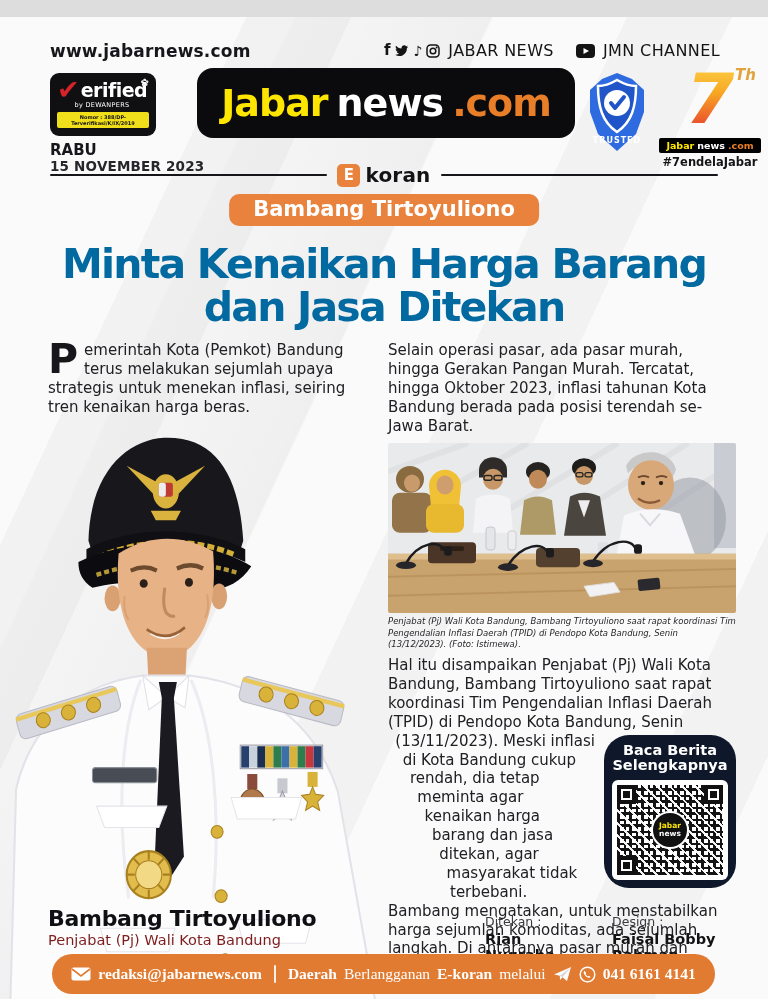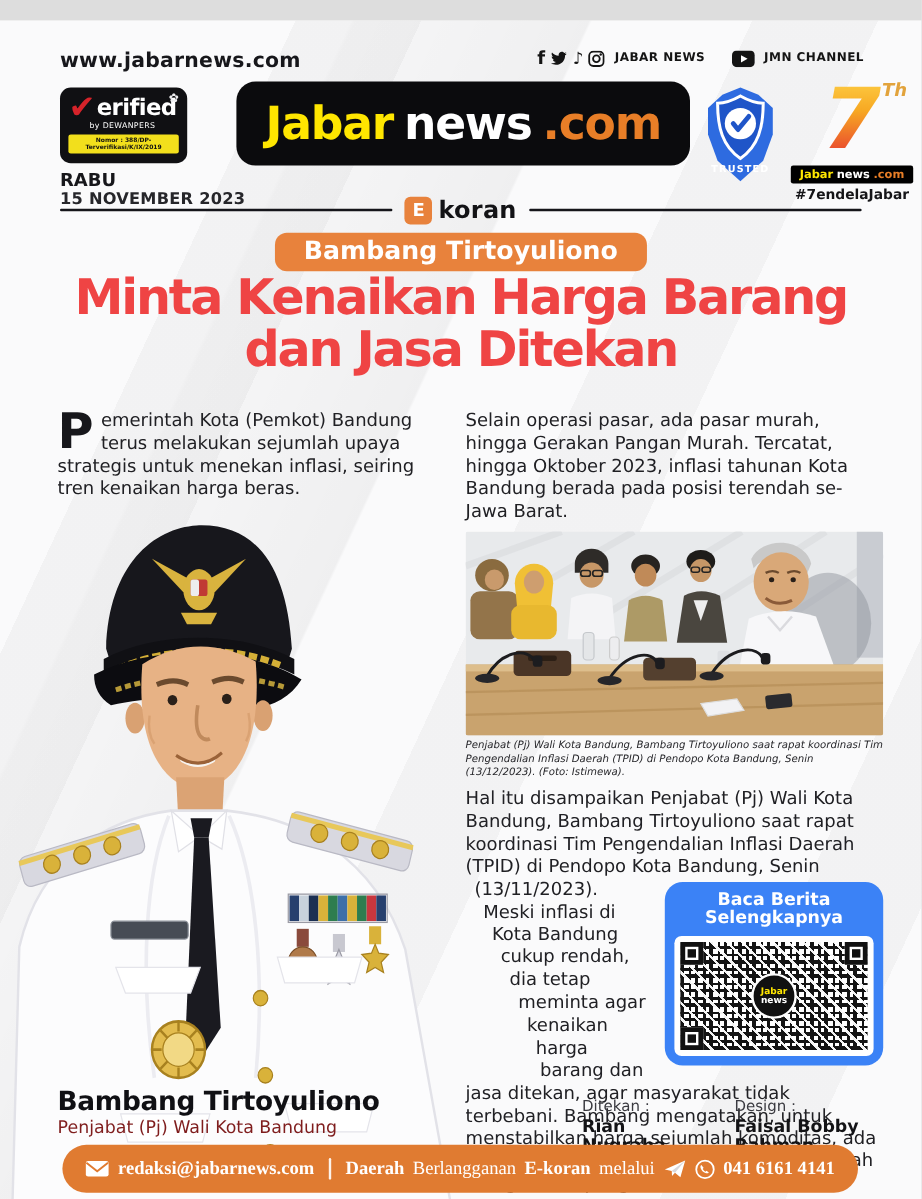--- a/index.html
+++ b/index.html
@@ -15,7 +15,7 @@
   .si{display:inline-flex;align-items:center;line-height:1;}
   .fb{font-weight:bold;font-size:15px;color:#141414;}
   .tk{font-weight:bold;font-size:14px;color:#141414;}
-  .s-label{font-size:10px;font-weight:bold;letter-spacing:.4px;margin-left:4px;color:#141414;}
+  .s-label{font-size:16px;font-weight:normal;letter-spacing:.4px;margin-left:4px;color:#141414;}
   .yt{margin-left:18px;}
 
   .verified{position:absolute;left:50px;top:56px;width:106px;height:63px;background:#101013;border-radius:9px;

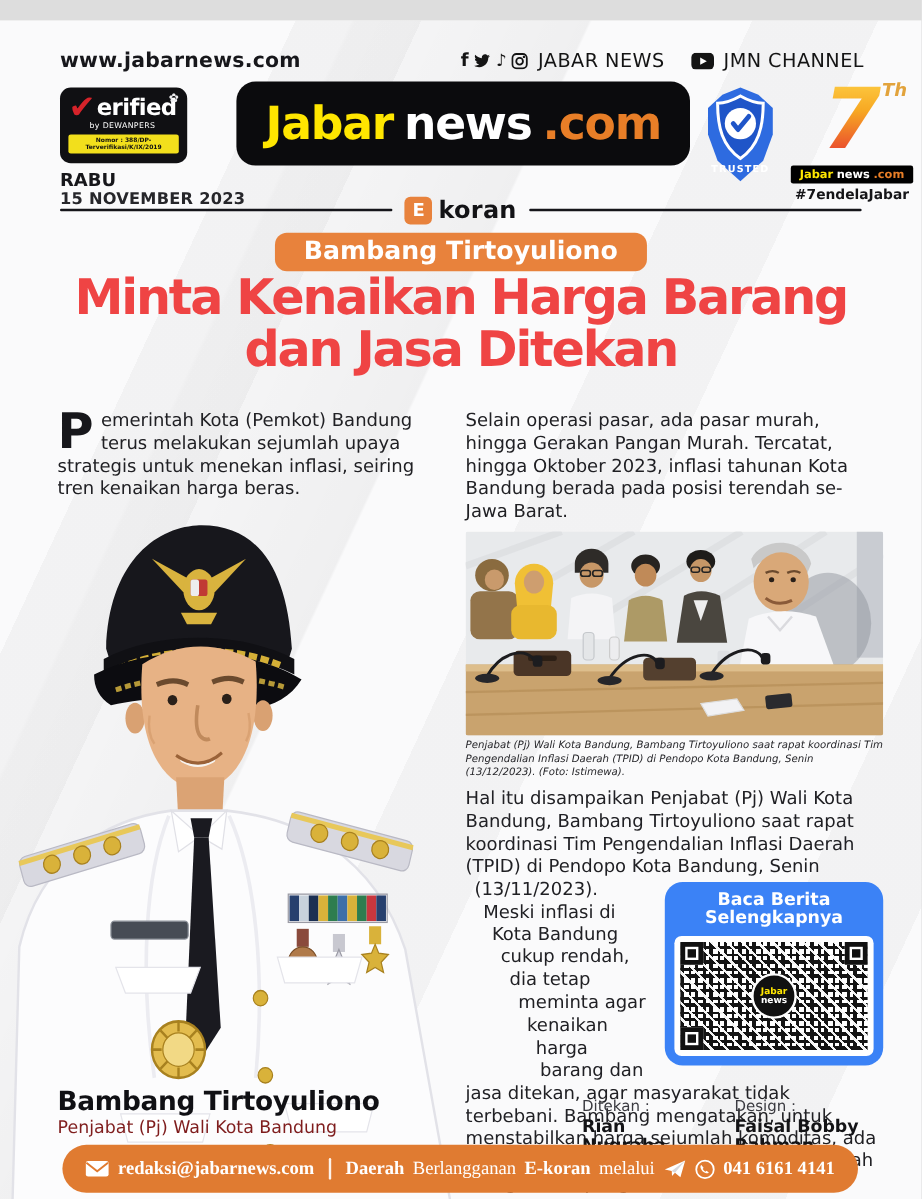--- a/index.html
+++ b/index.html
@@ -54,8 +54,8 @@
 
   .kicker{position:absolute;top:177px;left:50%;transform:translateX(-50%);background:#E8823C;color:#FFF;
           font-size:21px;font-weight:bold;padding:3px 24px 5px;border-radius:10px;white-space:nowrap;}
-  .headline{position:absolute;top:210px;left:0;right:0;text-align:center;font-weight:bold;font-size:41px;
-            line-height:1.06;letter-spacing:-1.8px;color:#ef4444;}
+  .headline{position:absolute;top:226px;left:0;right:0;text-align:center;font-weight:bold;font-size:41px;
+            line-height:1.06;letter-spacing:-1.8px;color:#0369a1;}
 
   .col-left{position:absolute;left:48px;top:324px;width:326px;font-size:15px;line-height:1.26;color:#202024;z-index:2;}
   .dropcap{float:left;font-size:41px;font-weight:bold;line-height:.82;padding:2px 6px 0 0;color:#17171B;}

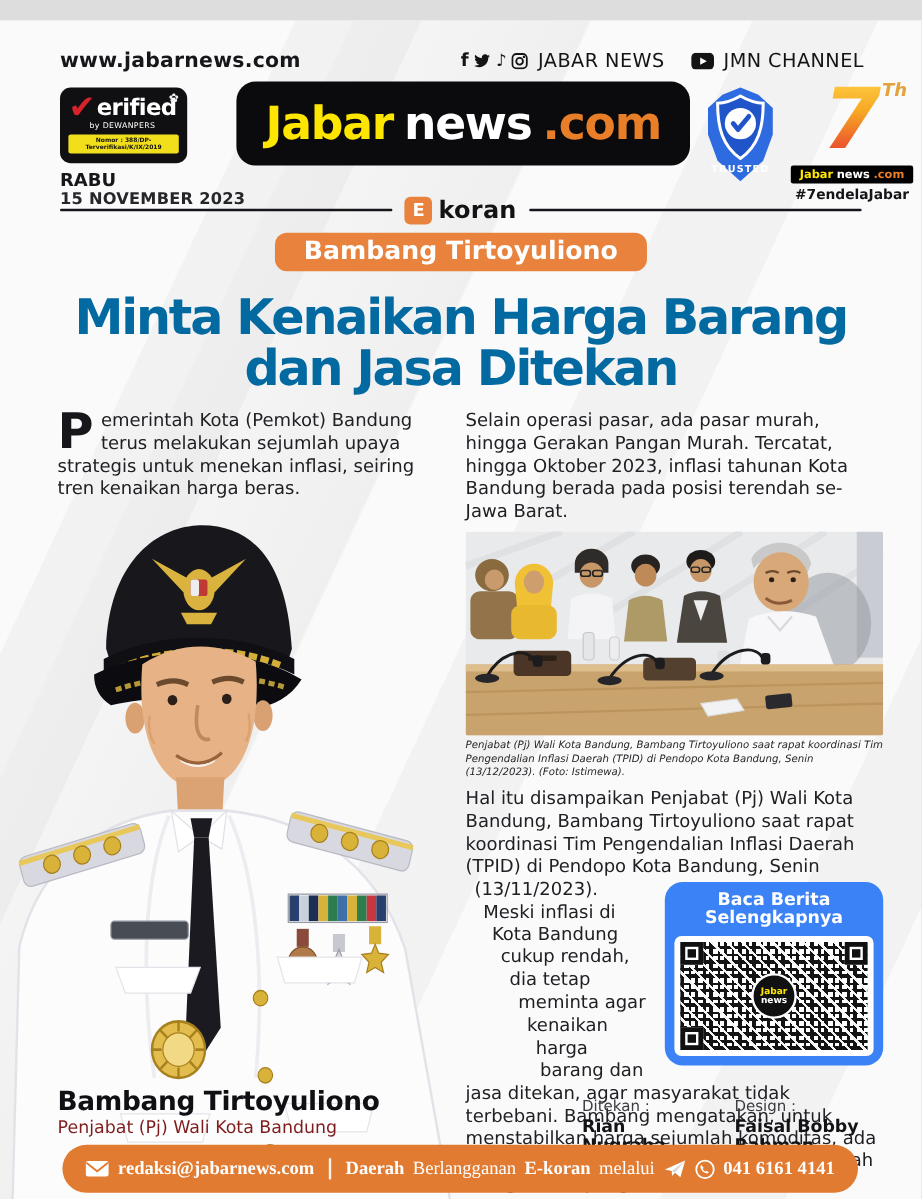--- a/index.html
+++ b/index.html
@@ -66,7 +66,7 @@
   .caption{font-size:8.5px;font-style:italic;line-height:1.32;color:#26262A;margin-top:3px;}
   .p3{margin-top:6px;}
   .wrap2{position:relative;}
-  .qr-box{float:right;width:182px;margin:3px 0 4px 9px;background:#3b82f6;border-radius:15px;padding:8px;box-sizing:border-box;}
+  .qr-box{float:right;width:132px;margin:3px 0 4px 9px;background:#0f172a;border-radius:25px;padding:8px;box-sizing:border-box;}
   .qr-label{color:#FFF;font-weight:bold;font-size:14.5px;line-height:1.08;text-align:center;}
   .qr-panel{position:relative;margin-top:6px;height:100px;background:#FFF;border-radius:6px;overflow:hidden;}
   .qr-pattern{position:absolute;inset:5px;background-color:#FFF;background-image:

